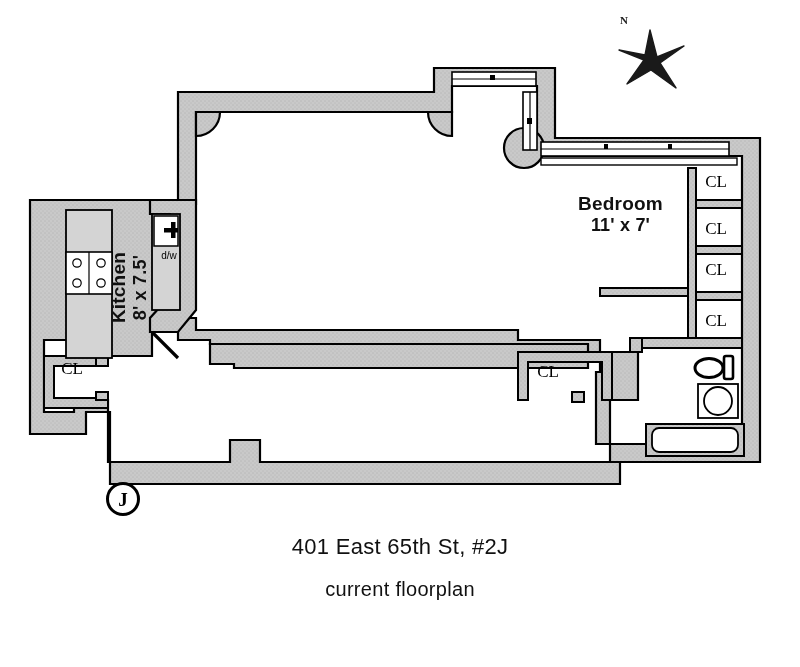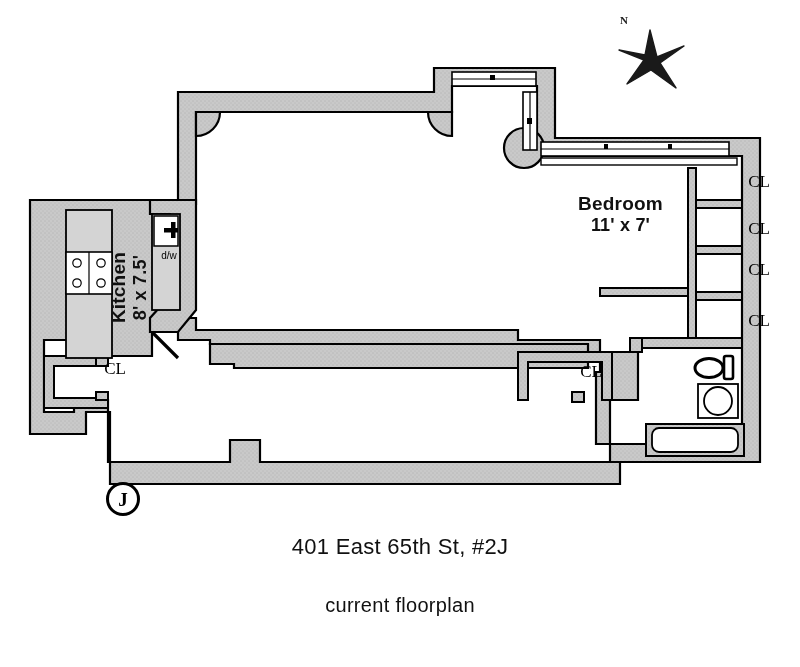--- a/index.html
+++ b/index.html
@@ -53,7 +53,6 @@
     font-size: 17px;
     font-weight: normal;
     color: #000;
-    padding-left: 43px;
   }
   .dw-label {
     font-family: "Liberation Sans", sans-serif;

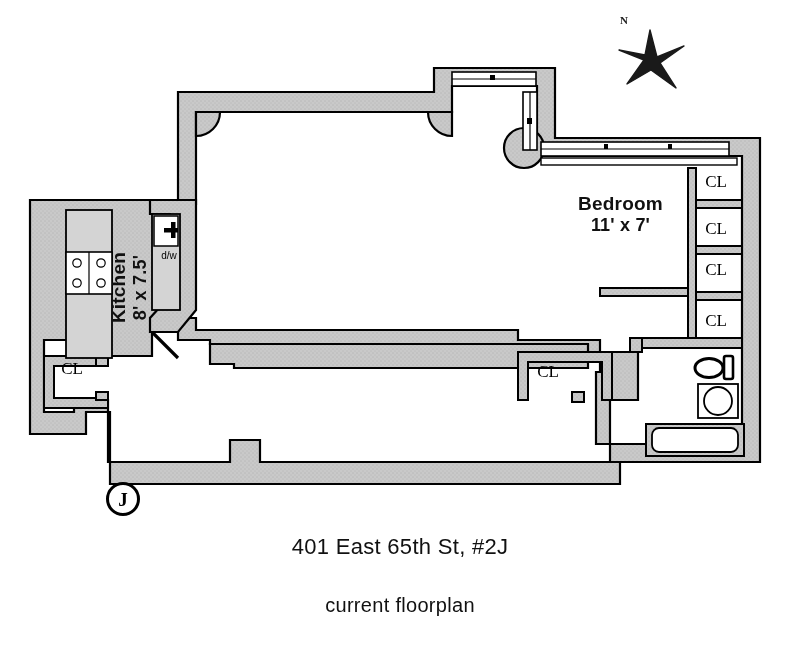--- a/index.html
+++ b/index.html
@@ -78,7 +78,7 @@
   .title-sub {
     font-size: 20px;
     color: #111;
-    margin-top: 34px;
+    margin-top: 18px;
     letter-spacing: 0.3px;
   }
   .unit-marker {

